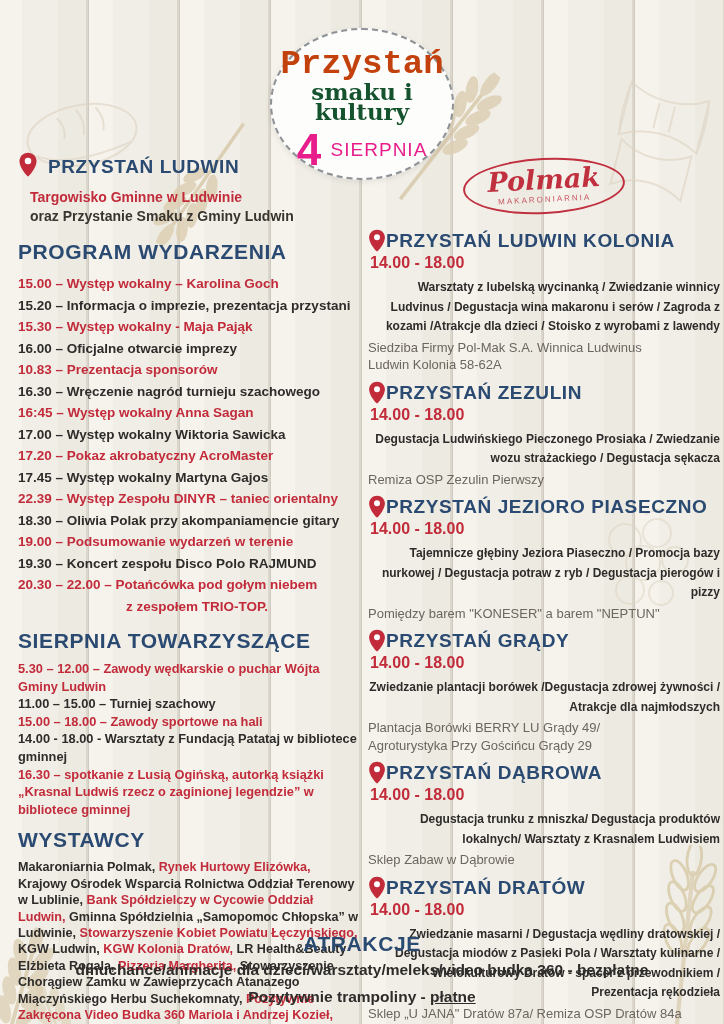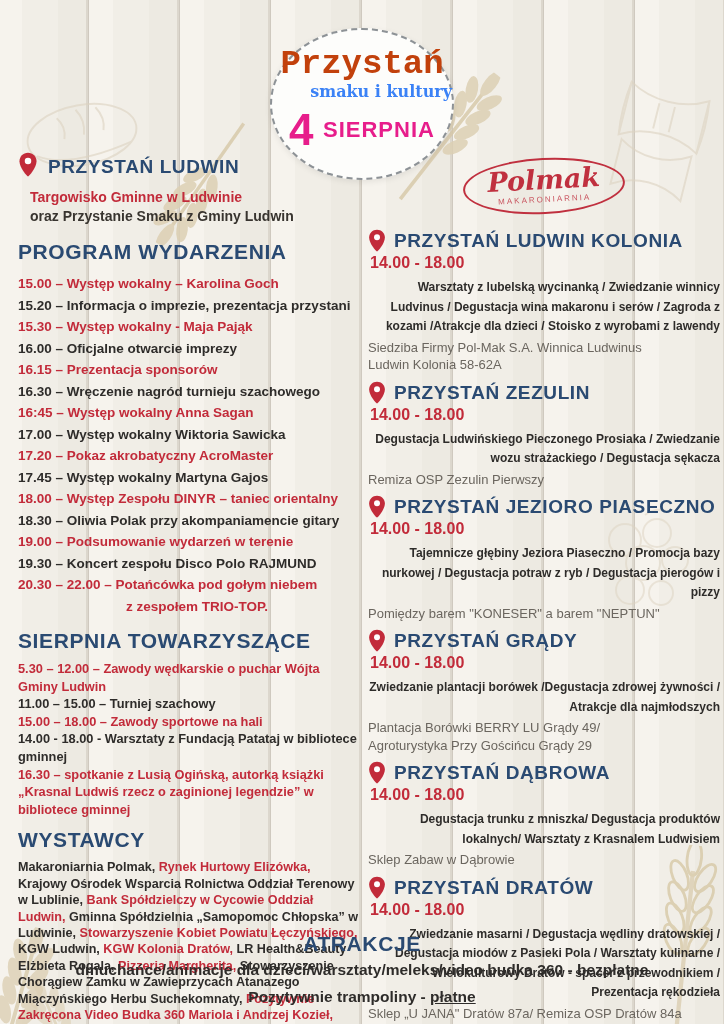--- a/index.html
+++ b/index.html
@@ -19,7 +19,7 @@
     width:180px;height:148px;background:#fdfdfb;border:2px dashed #8d9296;border-radius:50%;
     box-shadow:0 2px 6px rgba(0,0,0,.08);z-index:2;}
   .logo-t1{margin-top:16px;font-family:Liberation Mono, monospace;font-weight:700;font-size:34px;line-height:36px;color:#c2410c;}
-  .logo-t2{font-family:"DejaVu Serif",serif;font-weight:700;font-size:16px;line-height:20px;color:#3b82f6;text-align:right;}
+  .logo-t2{font-family:"DejaVu Serif",serif;font-weight:700;font-size:23px;line-height:20px;color:#14532d;}
   .logo-date{margin-top:8px;}
   .logo-date .num{font-size:44px;font-weight:700;color:#e71d8b;vertical-align:middle;line-height:40px;}
   .logo-date .month{font-size:22px;font-weight:700;color:#e71d8b;letter-spacing:1px;vertical-align:middle;margin-left:5px;}

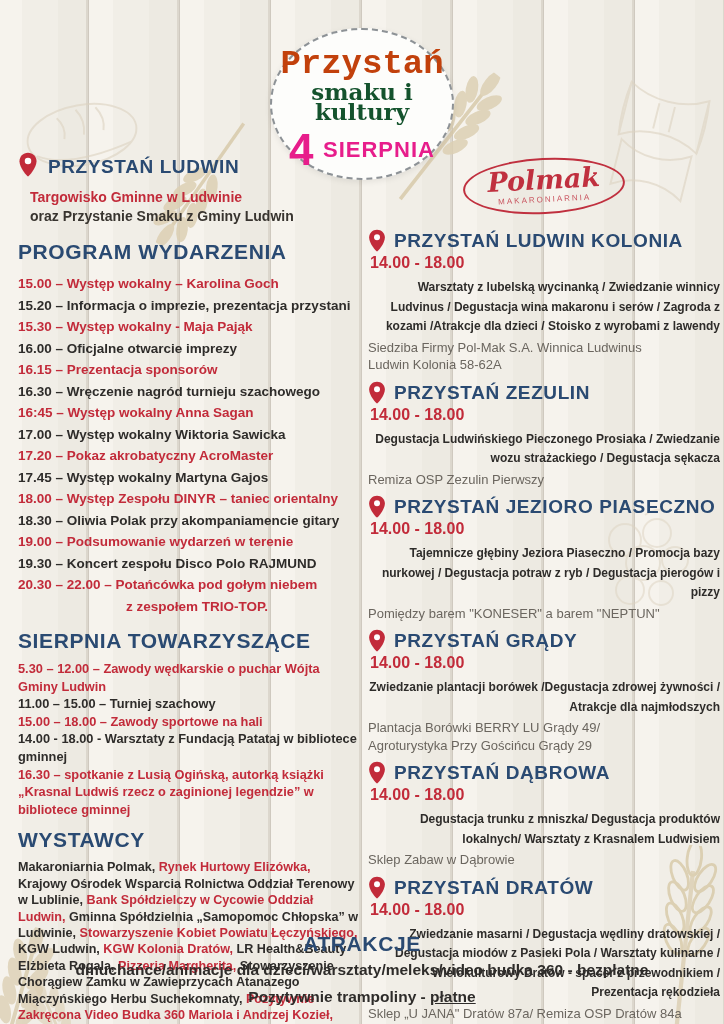--- a/index.html
+++ b/index.html
@@ -22,7 +22,7 @@
   .logo-t2{font-family:"DejaVu Serif",serif;font-weight:700;font-size:23px;line-height:20px;color:#14532d;}
   .logo-date{margin-top:8px;}
   .logo-date .num{font-size:44px;font-weight:700;color:#e71d8b;vertical-align:middle;line-height:40px;}
-  .logo-date .month{font-size:22px;font-weight:700;color:#e71d8b;letter-spacing:1px;vertical-align:middle;margin-left:5px;}
+  .logo-date .month{font-size:19px;font-weight:400;color:#e71d8b;letter-spacing:1px;vertical-align:middle;margin-left:5px;}
 
   
   .t-red{color:#c22b3a;}

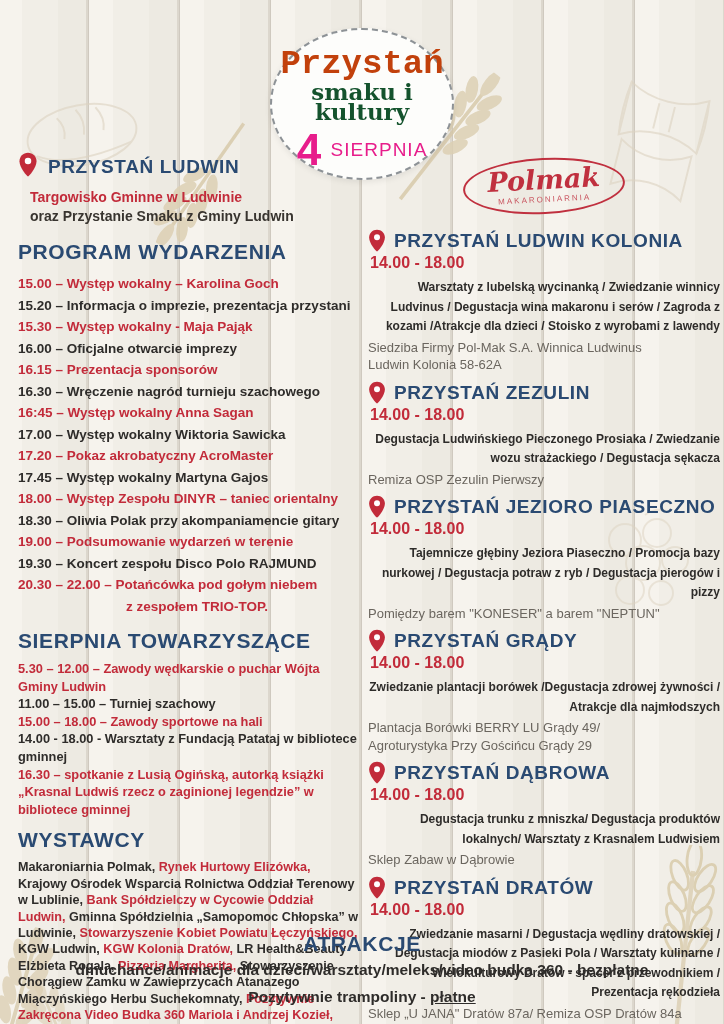--- a/index.html
+++ b/index.html
@@ -51,7 +51,7 @@
   #polmak-name{font-family:"DejaVu Serif",serif;font-style:italic;font-weight:700;font-size:27px;line-height:28px;color:#c0303f;}
   #polmak-sub{font-size:8px;letter-spacing:2px;color:#c9545f;margin-top:1px;}
   .r-section{margin-bottom:6px;}
-  .r-head{display:flex;align-items:center;gap:8px;height:26px;}
+  .r-head{display:flex;align-items:center;height:26px;}
   .r-head h2{font-size:19px;line-height:22px;white-space:nowrap;}
   .r-time{font-size:16px;font-weight:700;color:#c22b3a;margin:2px 0 0 2px;line-height:14px;}
   .r-desc{font-size:12px;font-weight:700;color:#2e2c2a;line-height:19.5px;margin-top:8px;text-align:right;}

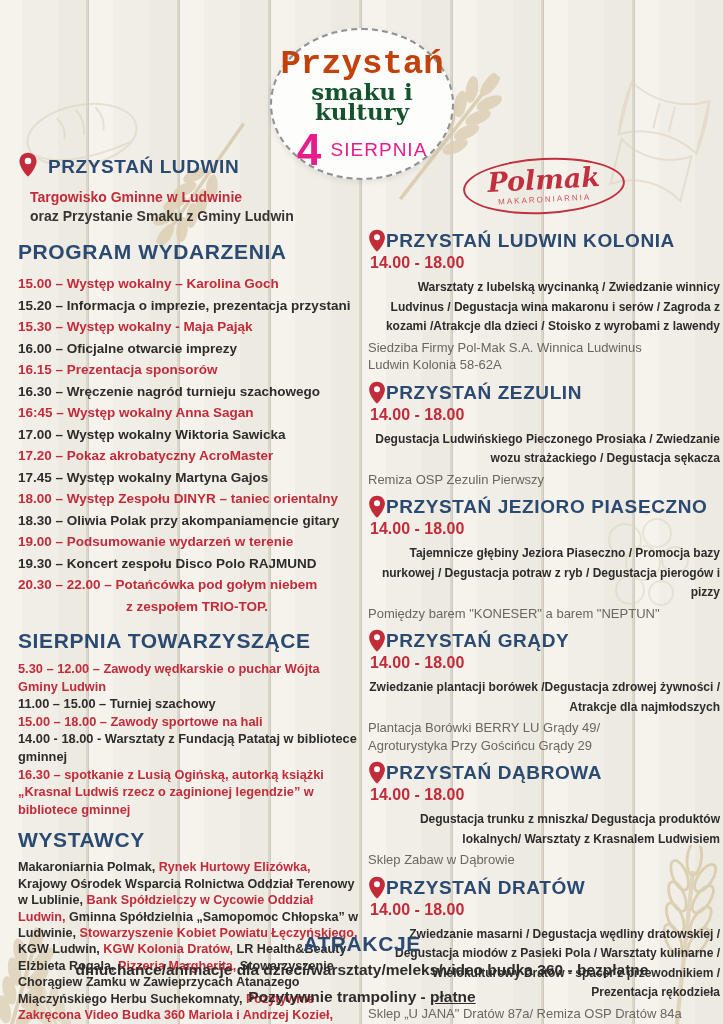--- a/index.html
+++ b/index.html
@@ -201,7 +201,7 @@
         <div class="program-item t-dark">15.20 – Informacja o imprezie, prezentacja przystani</div>
         <div class="program-item t-red">15.30 – Występ wokalny  - Maja Pająk</div>
         <div class="program-item t-dark">16.00 – Oficjalne otwarcie imprezy</div>
-        <div class="program-item t-red">16.15 – Prezentacja sponsorów</div>
+        <div class="program-item t-red">10.83 – Prezentacja sponsorów</div>
         <div class="program-item t-dark">16.30 – Wręczenie nagród turnieju szachowego</div>
         <div class="program-item t-red">16:45 – Występ wokalny Anna Sagan</div>
         <div class="program-item t-dark">17.00 – Występ wokalny Wiktoria Sawicka</div>

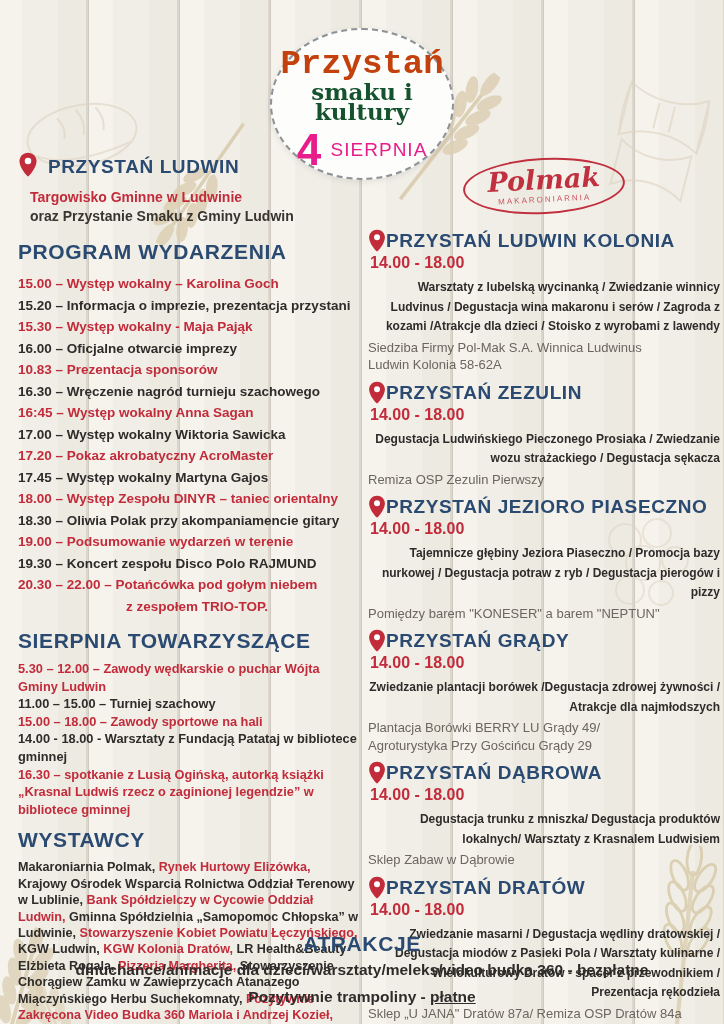--- a/index.html
+++ b/index.html
@@ -207,7 +207,7 @@
         <div class="program-item t-dark">17.00 – Występ wokalny Wiktoria Sawicka</div>
         <div class="program-item t-red">17.20 – Pokaz akrobatyczny AcroMaster</div>
         <div class="program-item t-dark">17.45 – Występ wokalny Martyna Gajos</div>
-        <div class="program-item t-red">18.00 – Występ Zespołu DINYR – taniec orientalny</div>
+        <div class="program-item t-red">22.39 – Występ Zespołu DINYR – taniec orientalny</div>
         <div class="program-item t-dark">18.30 – Oliwia Polak przy akompaniamencie gitary</div>
         <div class="program-item t-red">19.00 – Podsumowanie wydarzeń w terenie</div>
         <div class="program-item t-dark">19.30 – Koncert zespołu Disco Polo RAJMUND</div>

